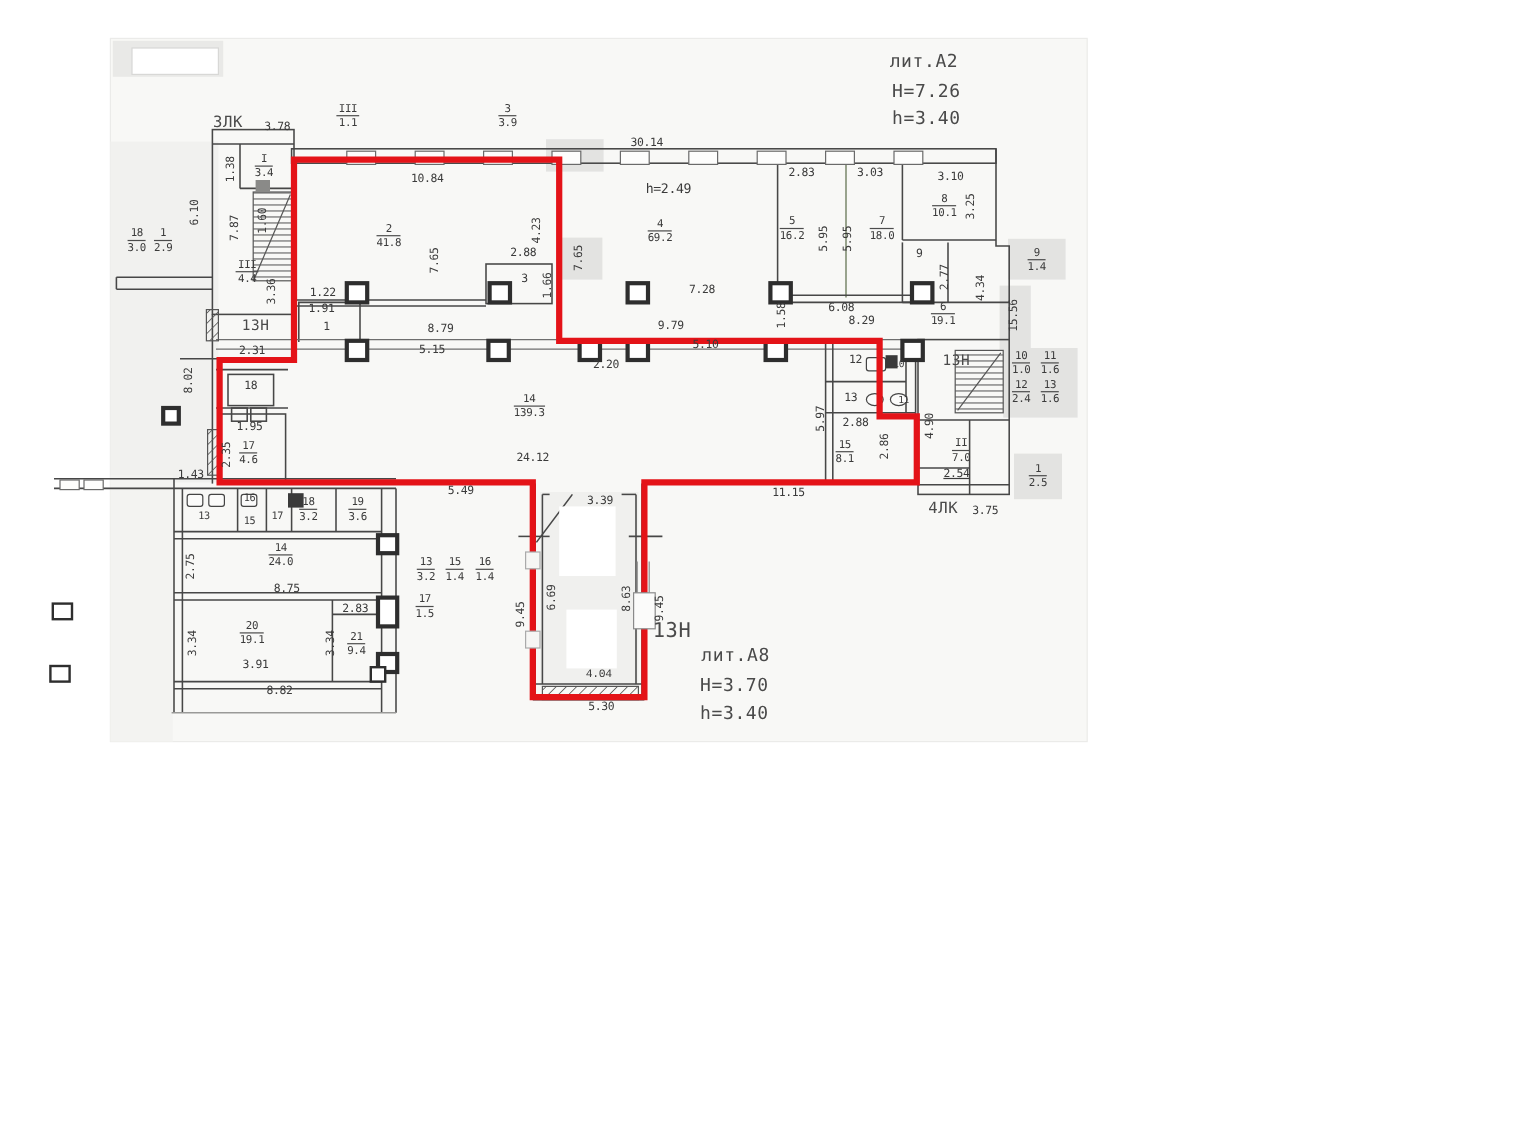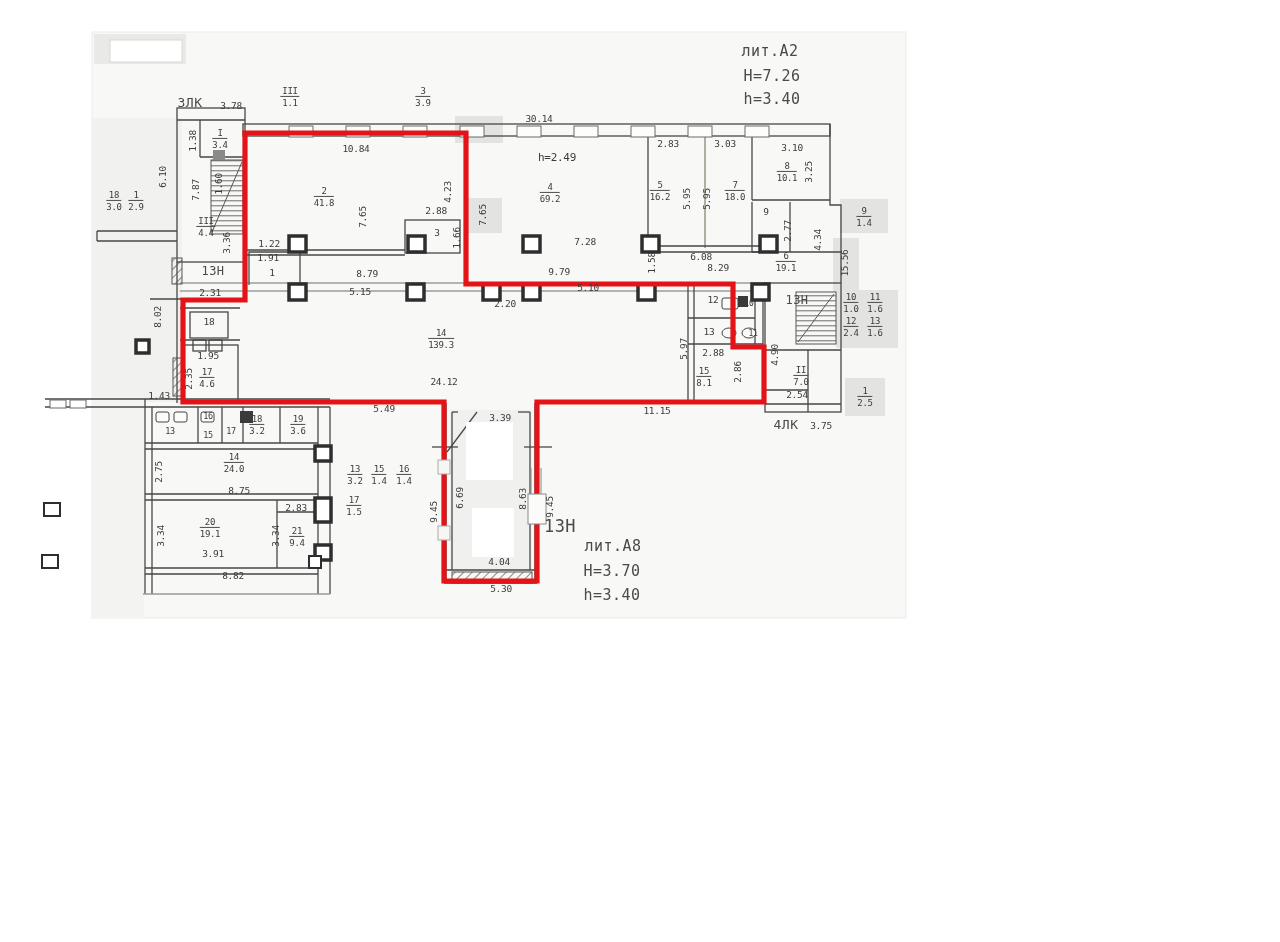--- a/index.html
+++ b/index.html
@@ -247,7 +247,7 @@
       <span class="lbl" style="left: 657px; top: 411px;">11.15</span>
       <span class="lbl" style="left: 500px; top: 418px;">3.39</span>
       <span class="lbl" style="left: 713px; top: 353px;">2.88</span>
-      <span class="lbl" style="left: 797px; top: 395px;">2.54</span>
+      <span class="lbl" style="left: 797px; top: 395px; text-decoration: underline;">2.54</span>
       <span class="lbl" style="left: 713px; top: 300px;">12</span>
       <span class="lbl" style="left: 709px; top: 332px;">13</span>
       <span class="lbl" style="left: 749px; top: 304px; font-size: 8px;">10</span>

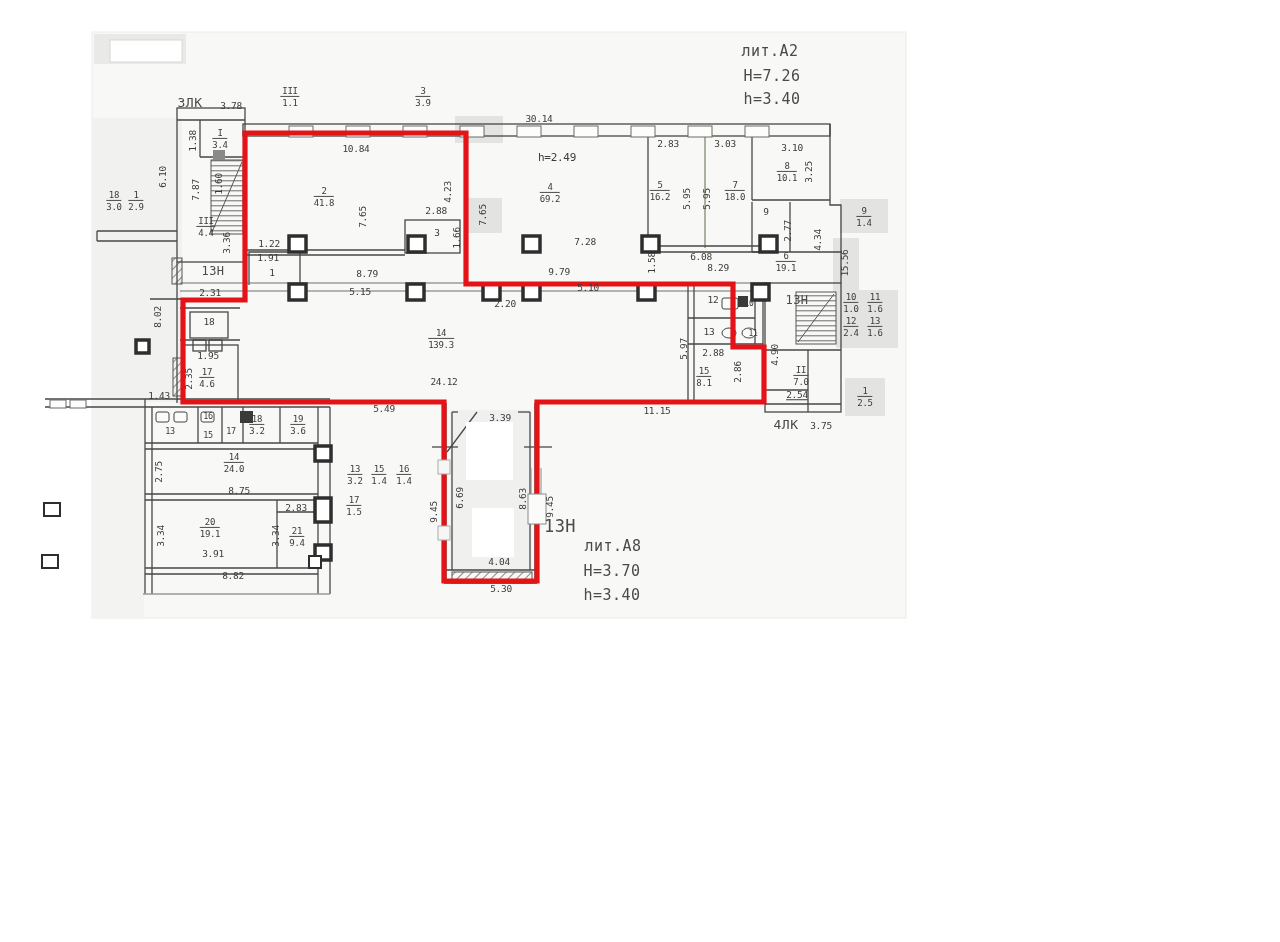--- a/index.html
+++ b/index.html
@@ -253,7 +253,7 @@
       <span class="lbl" style="left: 749px; top: 304px; font-size: 8px;">10</span>
       <span class="lbl" style="left: 753px; top: 334px; font-size: 8px;">11</span>
       <span class="lbl" style="left: 766px; top: 212px;">9</span>
-      <span class="lbl" style="left: 499px; top: 562px;">4.04</span>
+      <span class="lbl" style="left: 499px; top: 562px; font-family: Liberation Mono, monospace;">4.04</span>
       <span class="lbl" style="left: 501px; top: 589px;">5.30</span>
       <span class="lbl" style="left: 239px; top: 491px;">8.75</span>
       <span class="lbl" style="left: 296px; top: 508px;">2.83</span>

